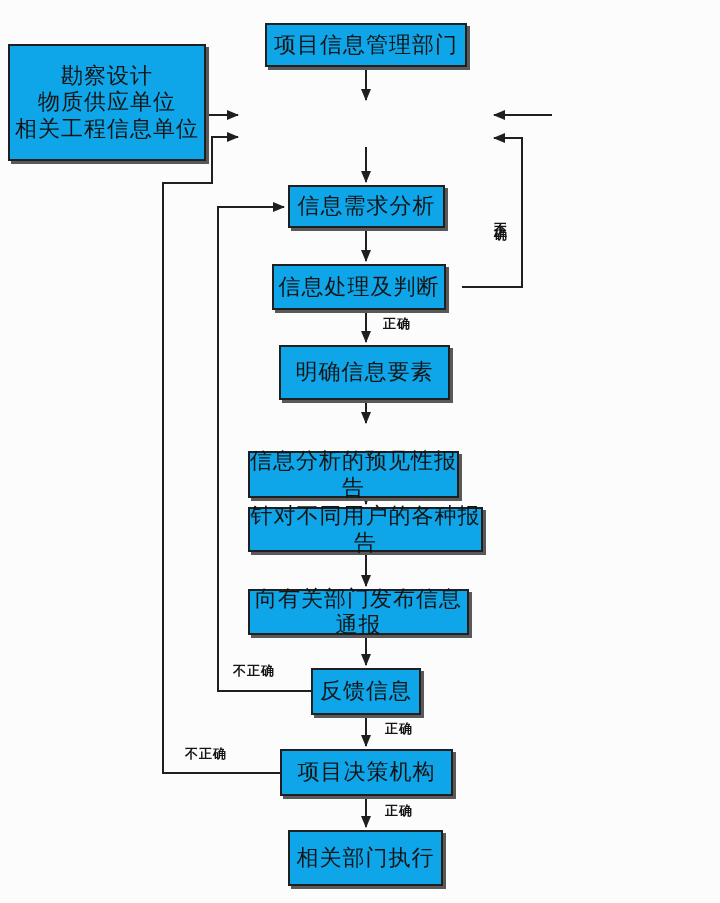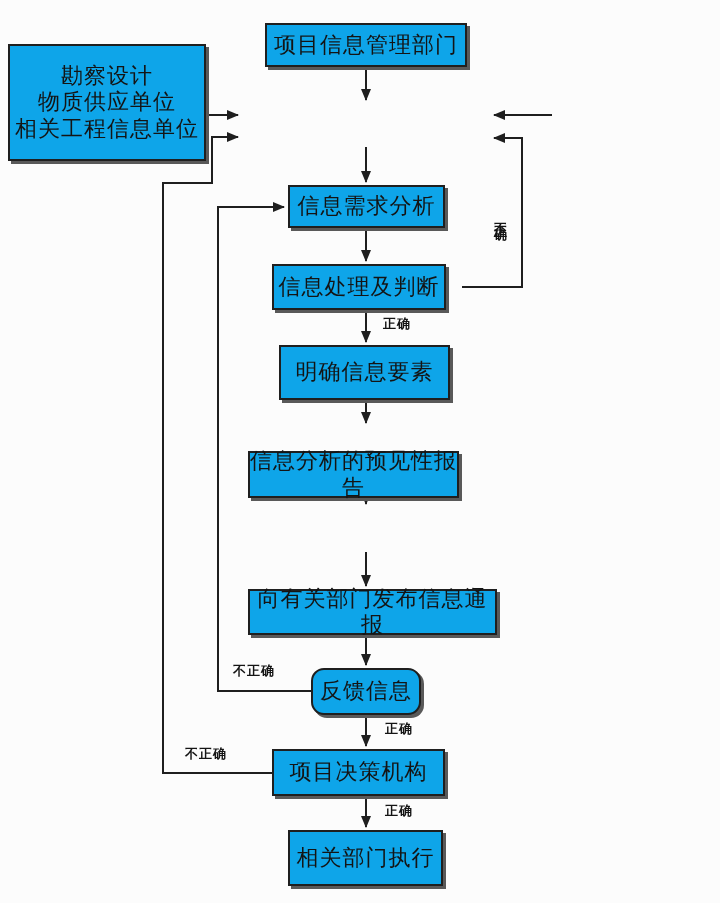--- a/index.html
+++ b/index.html
@@ -115,6 +115,9 @@
     <span>信息分析的预见性报告</span>
   </div>
 
+  <div class="box" style="left:248px; top:507px; width:235px; height:45px;">
+    <span>针对不同用户的各种报告</span>
+  </div>
 
   <div class="box" style="left:248px; top:589px; width:249px; height:46px;">
     <span>向有关部门发布信息通报</span>

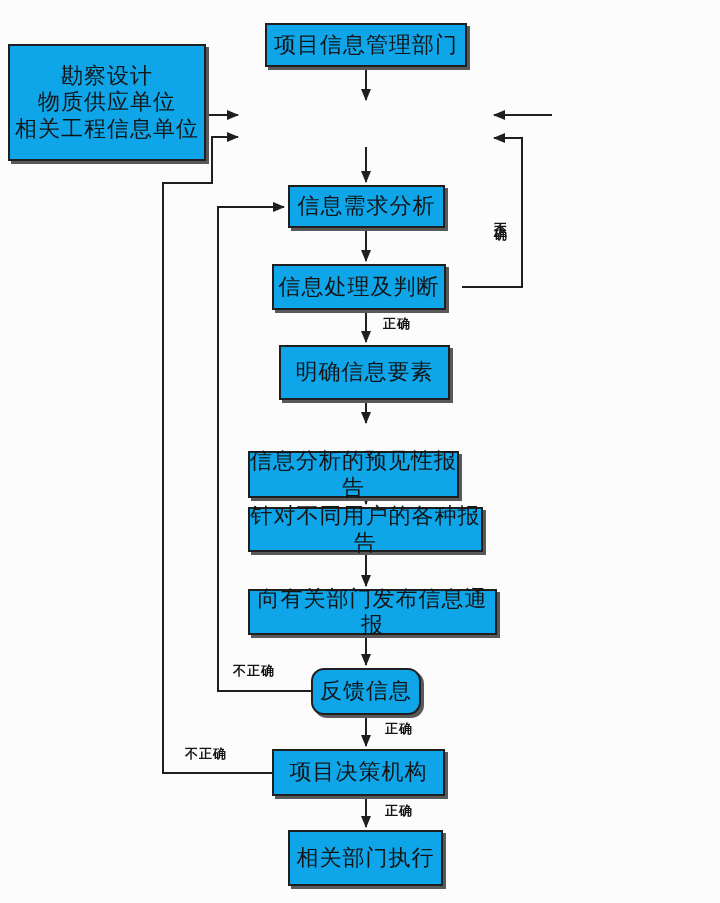--- a/index.html
+++ b/index.html
@@ -119,7 +119,7 @@
     <span>针对不同用户的各种报告</span>
   </div>
 
-  <div class="box" style="left:248px; top:589px; width:249px; height:46px;">
+  <div class="box" style="left:248px; top:589px; width:221px; height:46px;">
     <span>向有关部门发布信息通报</span>
   </div>
 

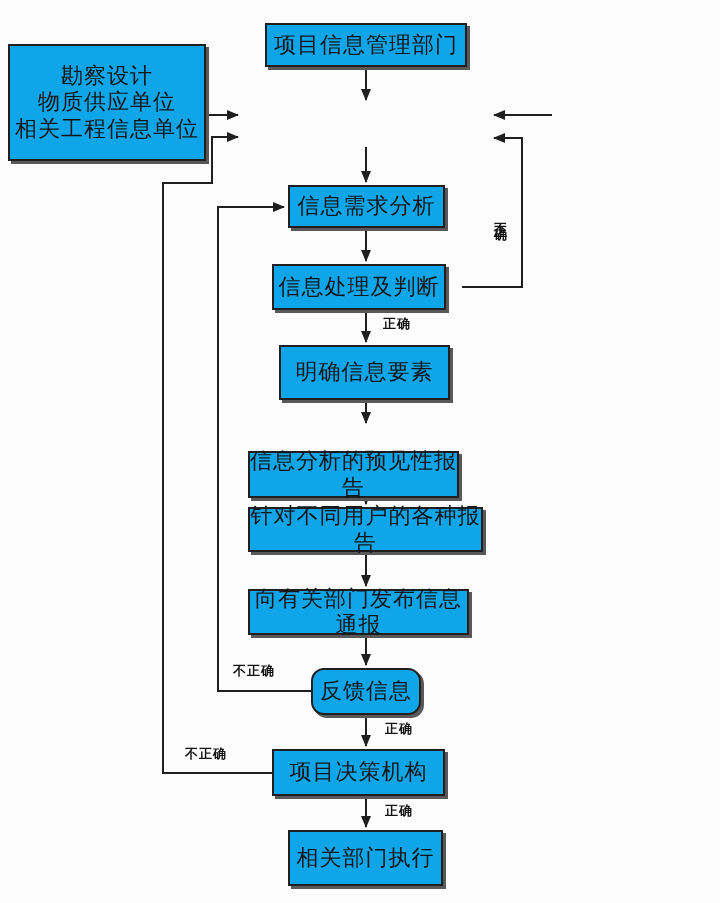--- a/index.html
+++ b/index.html
@@ -123,7 +123,7 @@
     <span>向有关部门发布信息通报</span>
   </div>
 
-  <div class="box" style="left:311px; top:668px; width:110px; height:47px;border-radius:13px;">
+  <div class="box" style="left:311px; top:668px; width:110px; height:47px;">
     <span>反馈信息</span>
   </div>
 

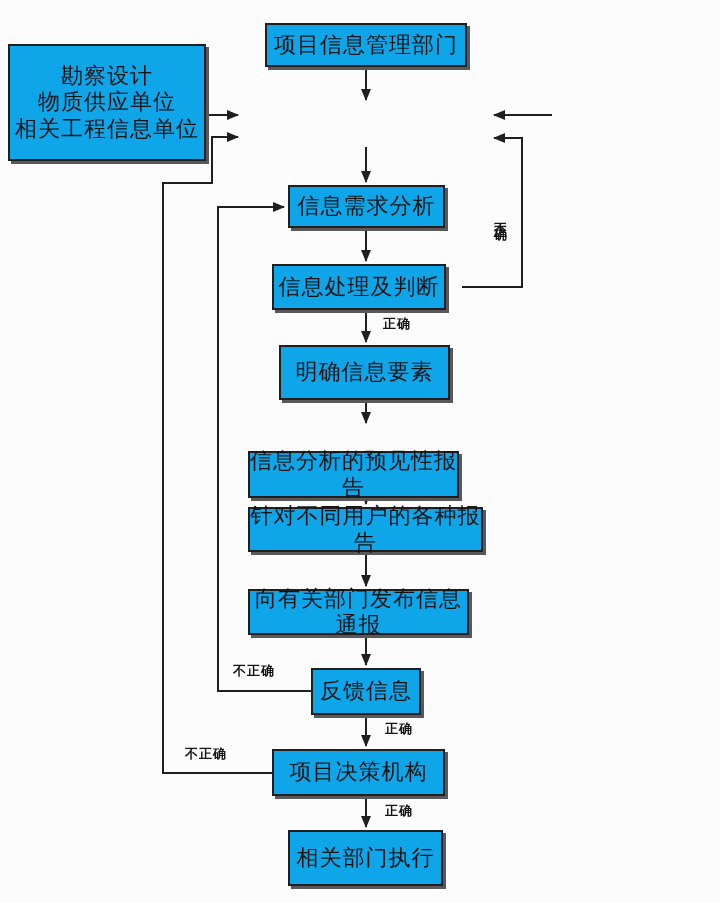--- a/index.html
+++ b/index.html
@@ -127,7 +127,7 @@
     <span>反馈信息</span>
   </div>
 
-  <div class="box" style="left:272px; top:749px; width:173px; height:47px;">
+  <div class="box" style="left:280px; top:749px; width:173px; height:47px;">
     <span>项目决策机构</span>
   </div>
 

